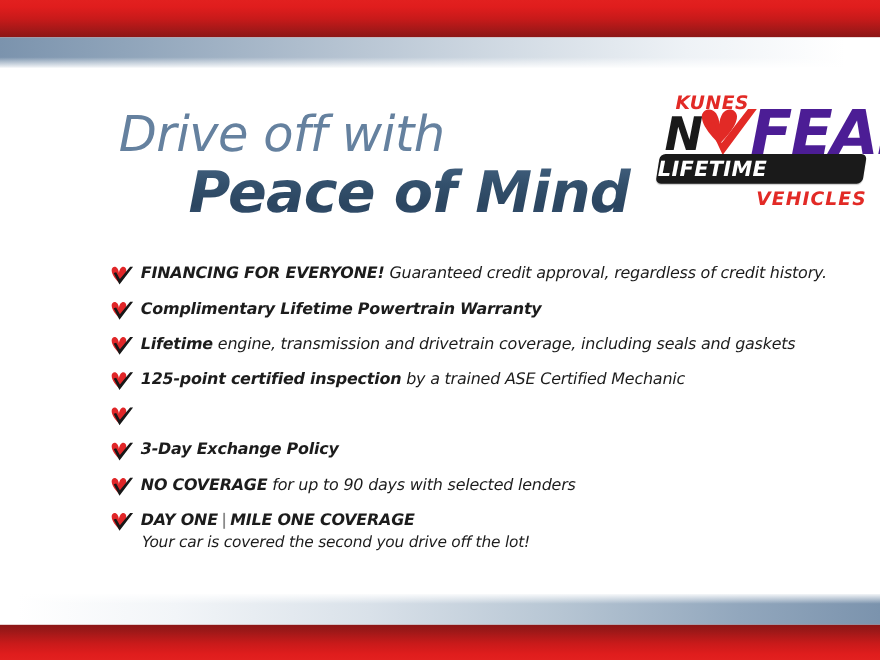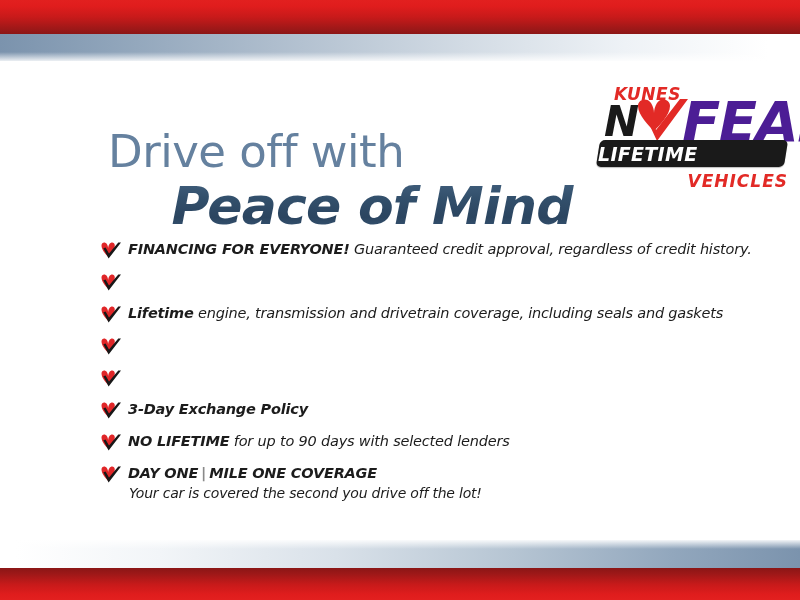--- a/index.html
+++ b/index.html
@@ -72,13 +72,13 @@
   }
   .headline-line1 {
     font-family: "DejaVu Sans", sans-serif;
+    font-style: italic;
     font-weight: normal;
     font-size: 45px;
     line-height: 48px;
     letter-spacing: -0.5px;
     color: #65819f;
     text-shadow: 1px 1px 1px rgba(255,255,255,0.9);
-    margin-top: 30px;
   }
   .headline-line2 {
     font-family: "DejaVu Sans", sans-serif;

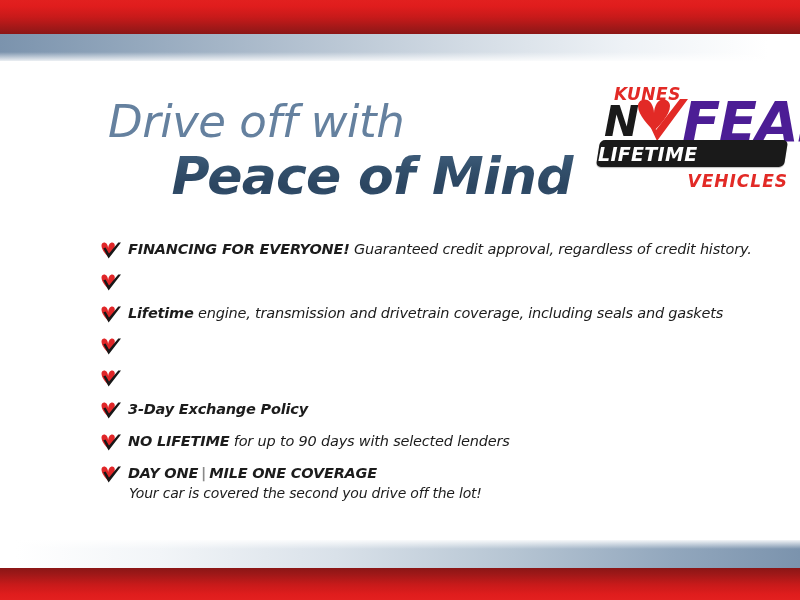--- a/index.html
+++ b/index.html
@@ -281,6 +281,7 @@
           <path d="M3.3 7.2 L8.6 17.6 L21 1.4 L18.3 1.4 L9.0 12.6 L5.6 6.5 Z" fill="#181818"></path>
         </svg>
       </span>
+      <span class="bullet-text"><span class="b">Complimentary Lifetime Powertrain Warranty</span><span></span></span>
     </div>
 
     <div class="bullet-row">

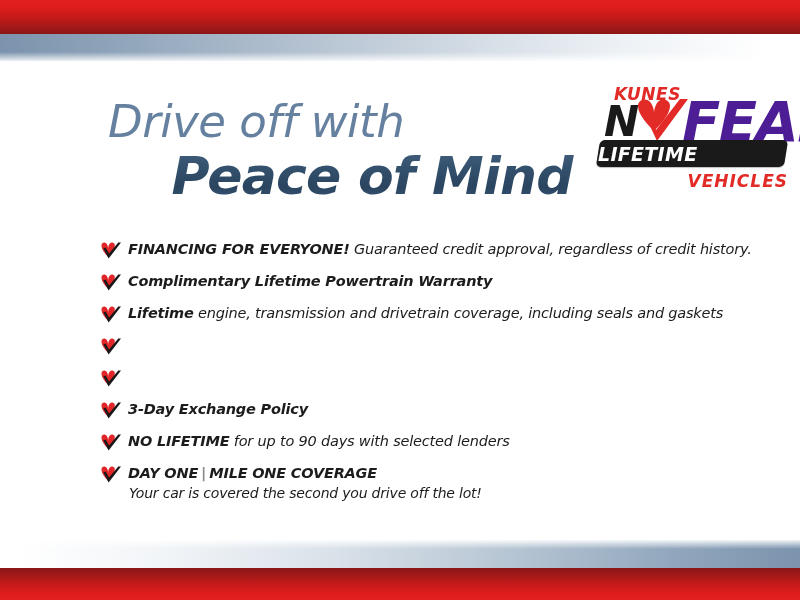--- a/index.html
+++ b/index.html
@@ -302,6 +302,7 @@
           <path d="M3.3 7.2 L8.6 17.6 L21 1.4 L18.3 1.4 L9.0 12.6 L5.6 6.5 Z" fill="#181818"></path>
         </svg>
       </span>
+      <span class="bullet-text"><span class="b">125-point certified inspection</span><span> by a trained ASE Certified Mechanic</span></span>
     </div>
 
     <div class="bullet-row">

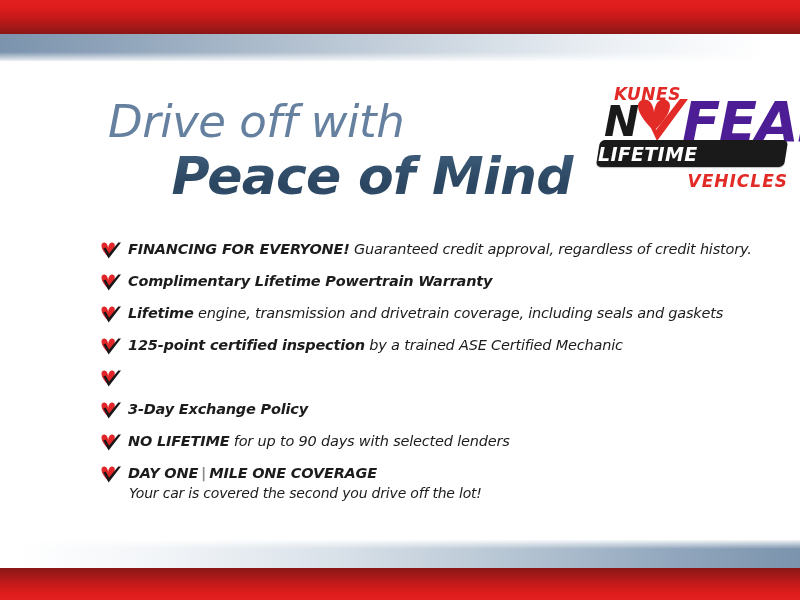--- a/index.html
+++ b/index.html
@@ -331,7 +331,7 @@
           <path d="M3.3 7.2 L8.6 17.6 L21 1.4 L18.3 1.4 L9.0 12.6 L5.6 6.5 Z" fill="#181818"></path>
         </svg>
       </span>
-      <span class="bullet-text"><span class="b">NO LIFETIME</span><span> for up to 90 days with selected lenders</span></span>
+      <span class="bullet-text"><span class="b">NO COVERAGE</span><span> for up to 90 days with selected lenders</span></span>
     </div>
 
     <div class="bullet-row">

